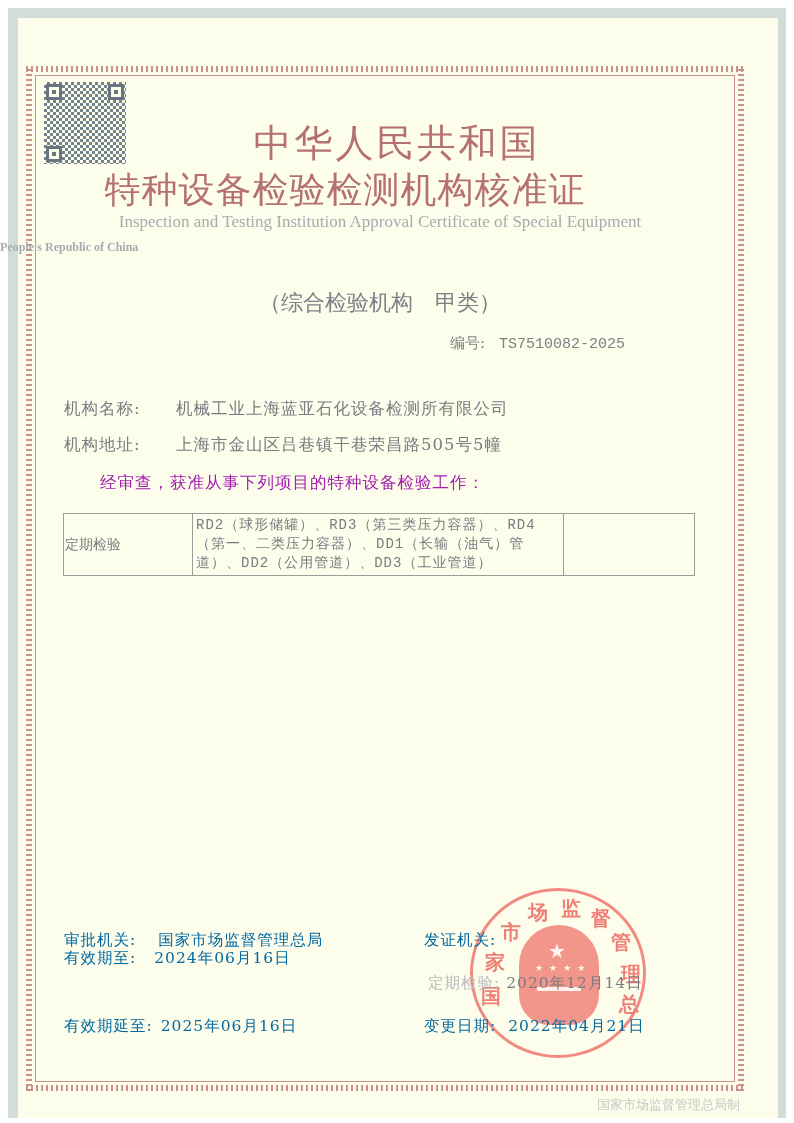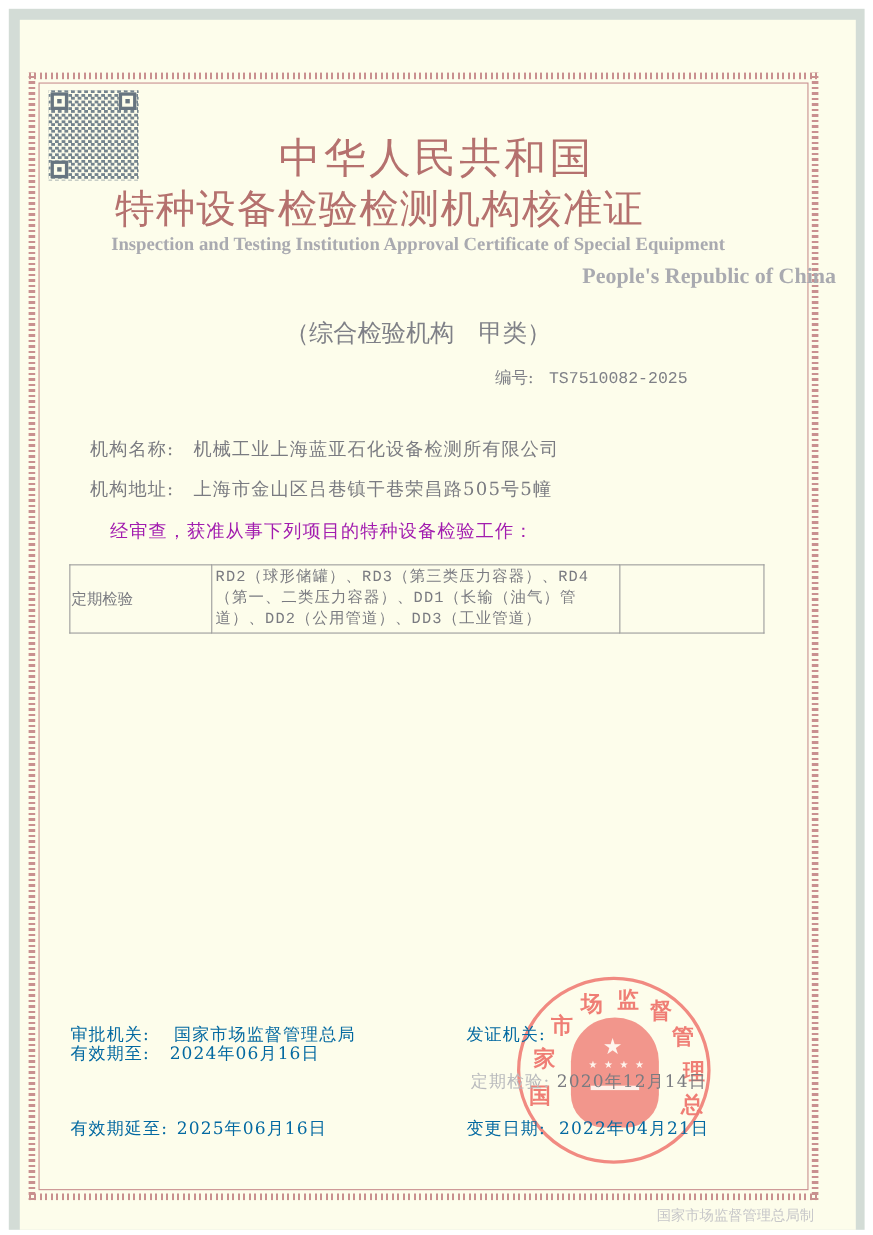--- a/index.html
+++ b/index.html
@@ -52,7 +52,7 @@
   }
   .e1 {
     position: absolute; left: 0; width: 760px; top: 212px; text-align: center;
-    font-family: "Liberation Serif", serif; font-weight: bold; font-size: 17px; color: #a9aab0;
+    font-family: "Liberation Serif", serif; font-weight: normal; font-size: 17px; color: #a9aab0;
   }
   .e2 {
     position: absolute; left: 0; width: 760px; top: 240px; text-align: right;

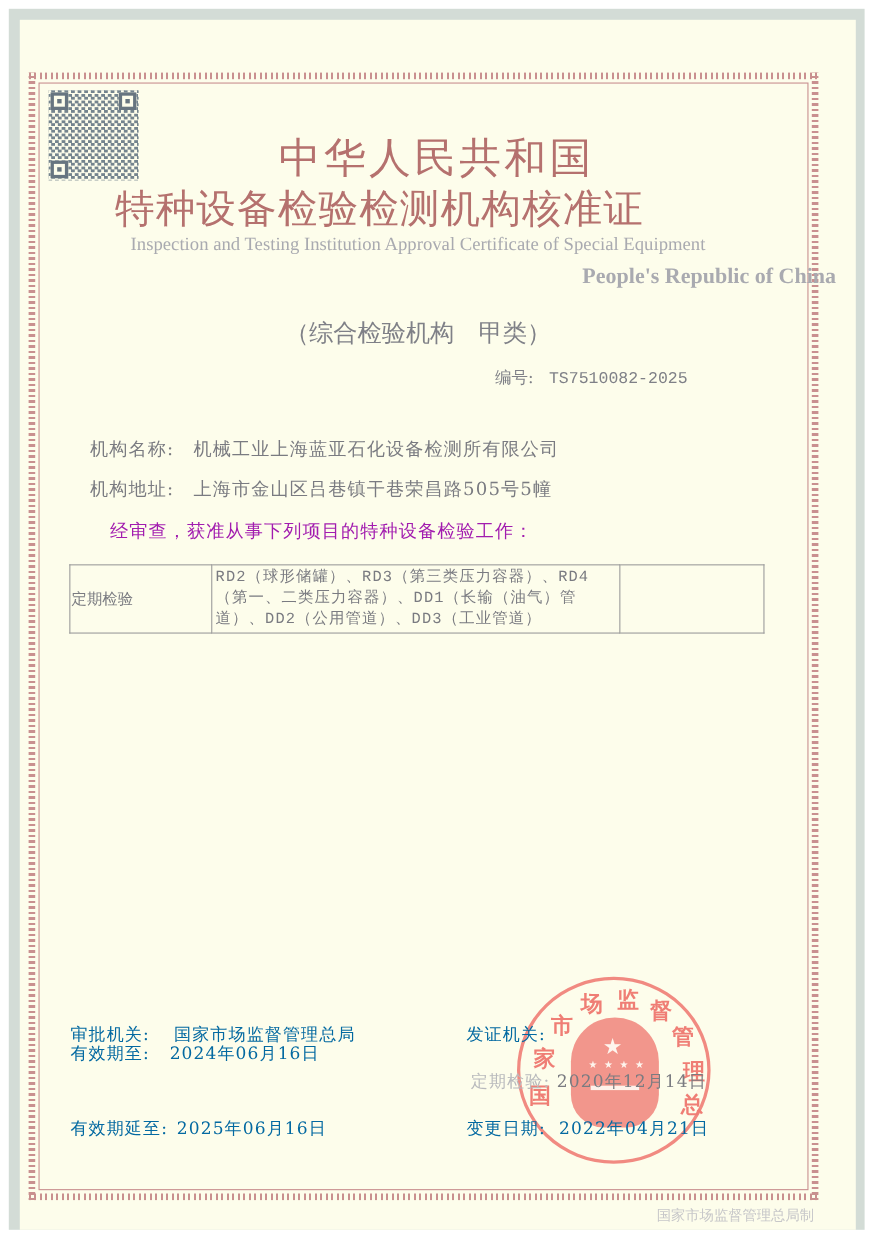--- a/index.html
+++ b/index.html
@@ -55,8 +55,8 @@
     font-family: "Liberation Serif", serif; font-weight: normal; font-size: 17px; color: #a9aab0;
   }
   .e2 {
-    position: absolute; left: 0; width: 760px; top: 240px; text-align: right;
-    font-family: "Liberation Serif", serif; font-weight: bold; font-size: 20px; color: #a9aab0;
+    position: absolute; left: 0; width: 760px; top: 240px; text-align: left;
+    font-family: "Liberation Serif", serif; font-weight: bold; font-size: 12px; color: #a9aab0;
   }
   .sub {
     position: absolute; left: 0; width: 760px; top: 288px; text-align: center;

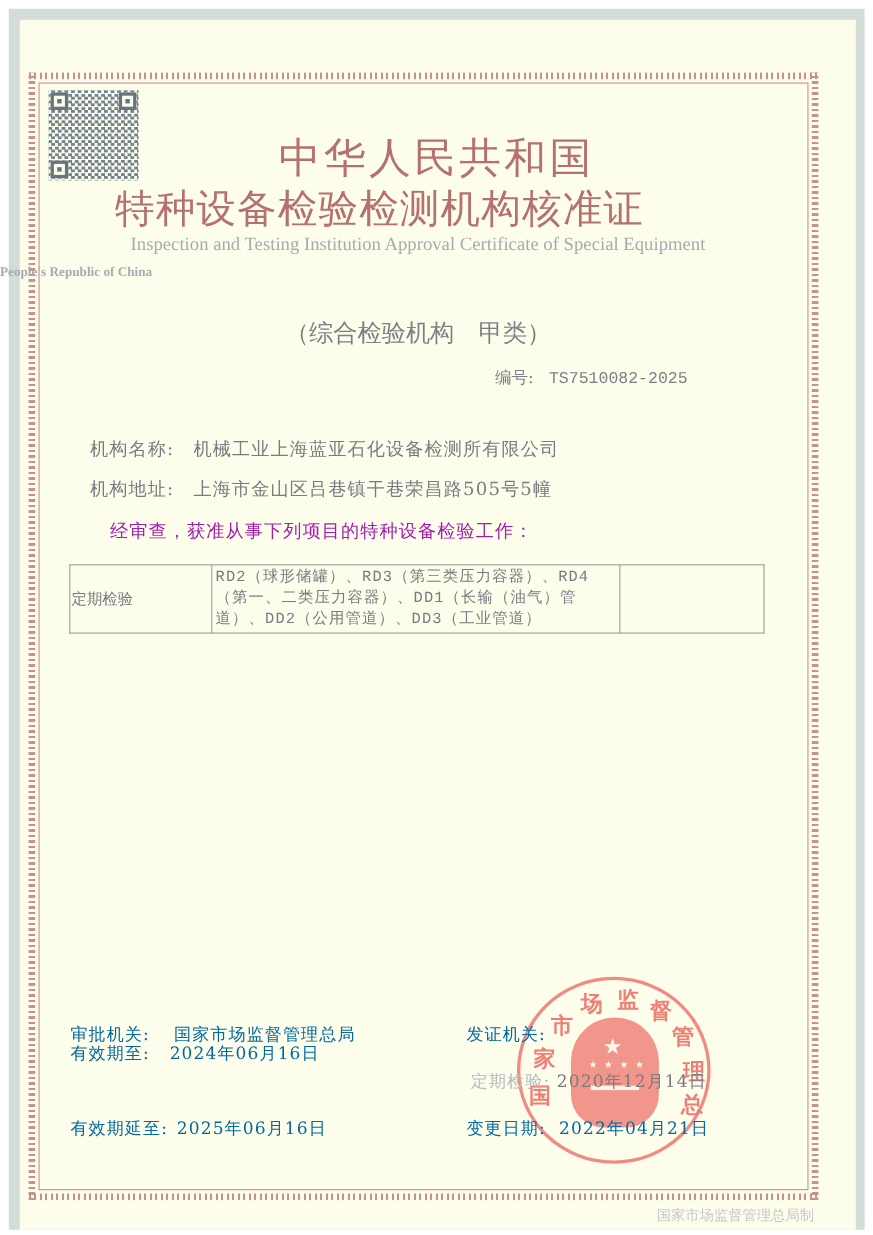--- a/index.html
+++ b/index.html
@@ -65,7 +65,7 @@
   .num { position: absolute; left: 450px; top: 334px; font-size: 15px; color: #7f8087; }
   .num .v { font-family: "Liberation Mono", monospace; margin-left: 14px; }
   .field { position: absolute; left: 64px; font-size: 16.5px; color: #7a7b81; letter-spacing: 1px; }
-  .field .lab { display: inline-block; width: 112px; text-align: center; }
+  .field .lab { display: inline-block; width: 112px; }
   .approve { position: absolute; left: 100px; top: 472px; font-size: 16.5px; color: #a21caf; letter-spacing: 1px; }
   table.items {
     position: absolute; left: 63px; top: 513px; width: 632px;

